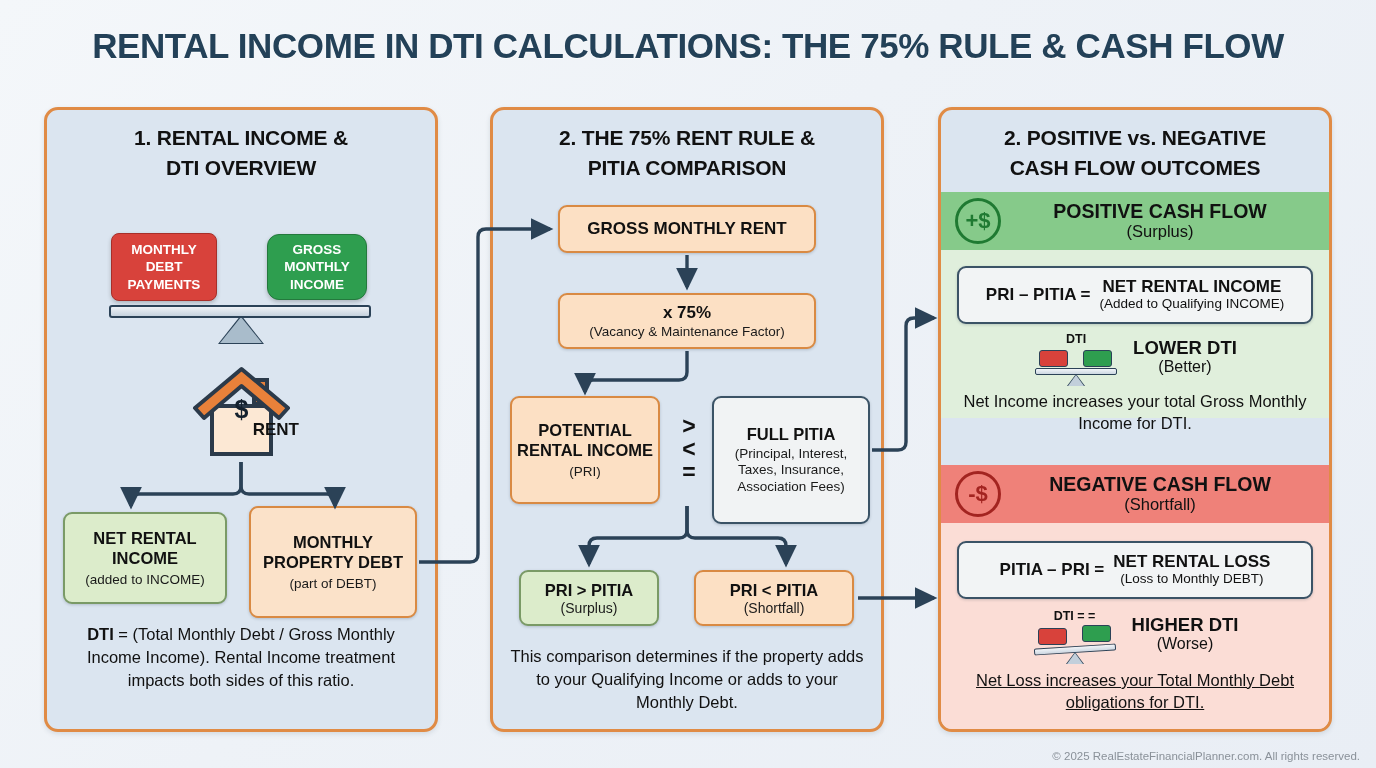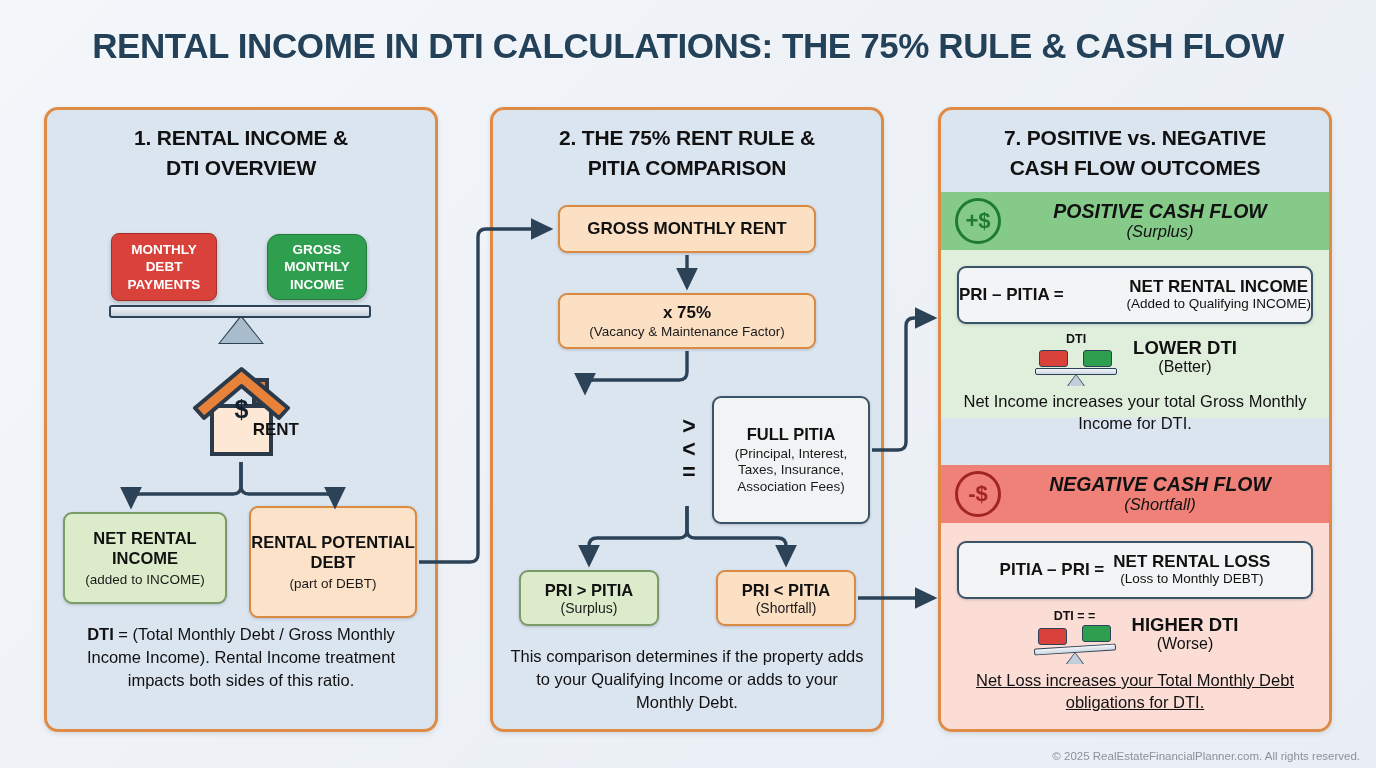--- a/index.html
+++ b/index.html
@@ -302,7 +302,7 @@
 
   <div class="panel" id="panel3">
     <div class="panel-title">
-      <div>7. POSITIVE vs. NEGATIVE</div>
+      <div>2. POSITIVE vs. NEGATIVE</div>
       <div>CASH FLOW OUTCOMES</div>
     </div>
 

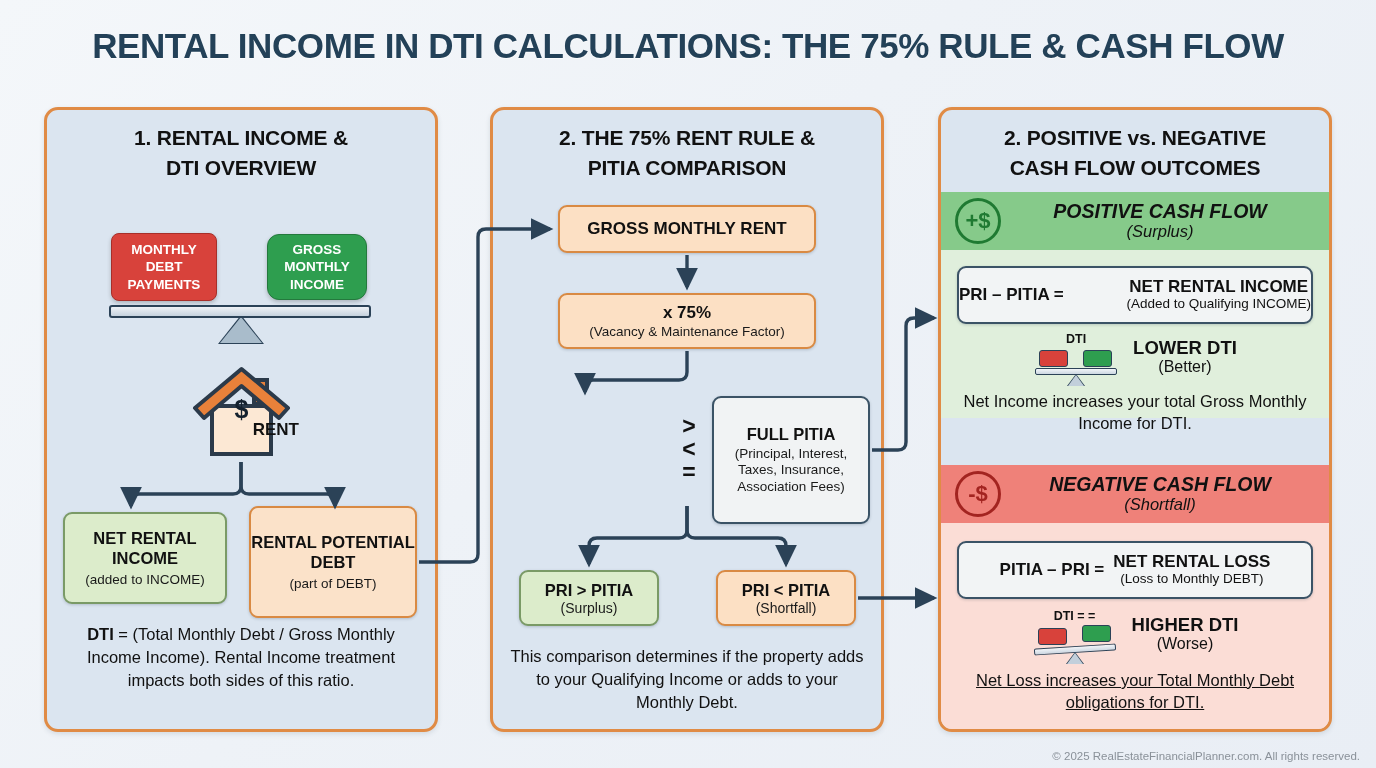--- a/index.html
+++ b/index.html
@@ -170,7 +170,7 @@
   #p3-neg-band { top: 355px; height: 58px; background:#ef8179; }
   #p3-neg-body { position:absolute; left:0; top:413px; width:388px; height:206px; background:#fbddd6; }
 
-  .band-txt { flex:1; text-align:center; padding-right:10px;font-style:italic; }
+  .band-txt { flex:1; text-align:center; padding-right:10px; }
   .band-txt .t1 { font-size:19.5px; font-weight:bold; color:#111; line-height:1.12; }
   .band-txt .t2 { font-size:16.5px; color:#111; }
 

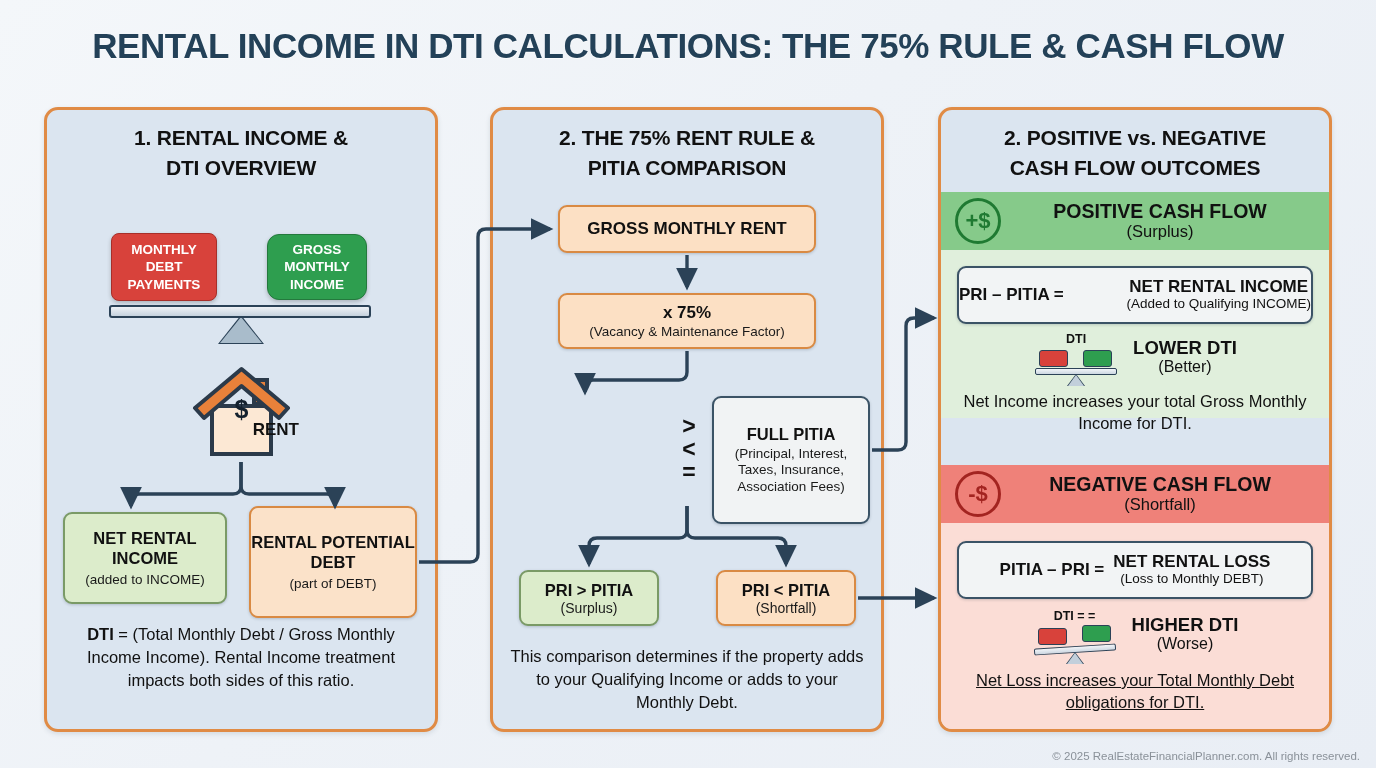--- a/index.html
+++ b/index.html
@@ -316,7 +316,7 @@
       </div>
     </div>
     <div id="p3-pos-body">
-      <div class="formula" style="top:16px;justify-content:space-between;">
+      <div class="formula" style="top:16px;">
         <span class="lhs">PRI – PITIA =</span>
         <span class="rhs">
           <span class="r1" style="display:block">NET RENTAL INCOME</span>

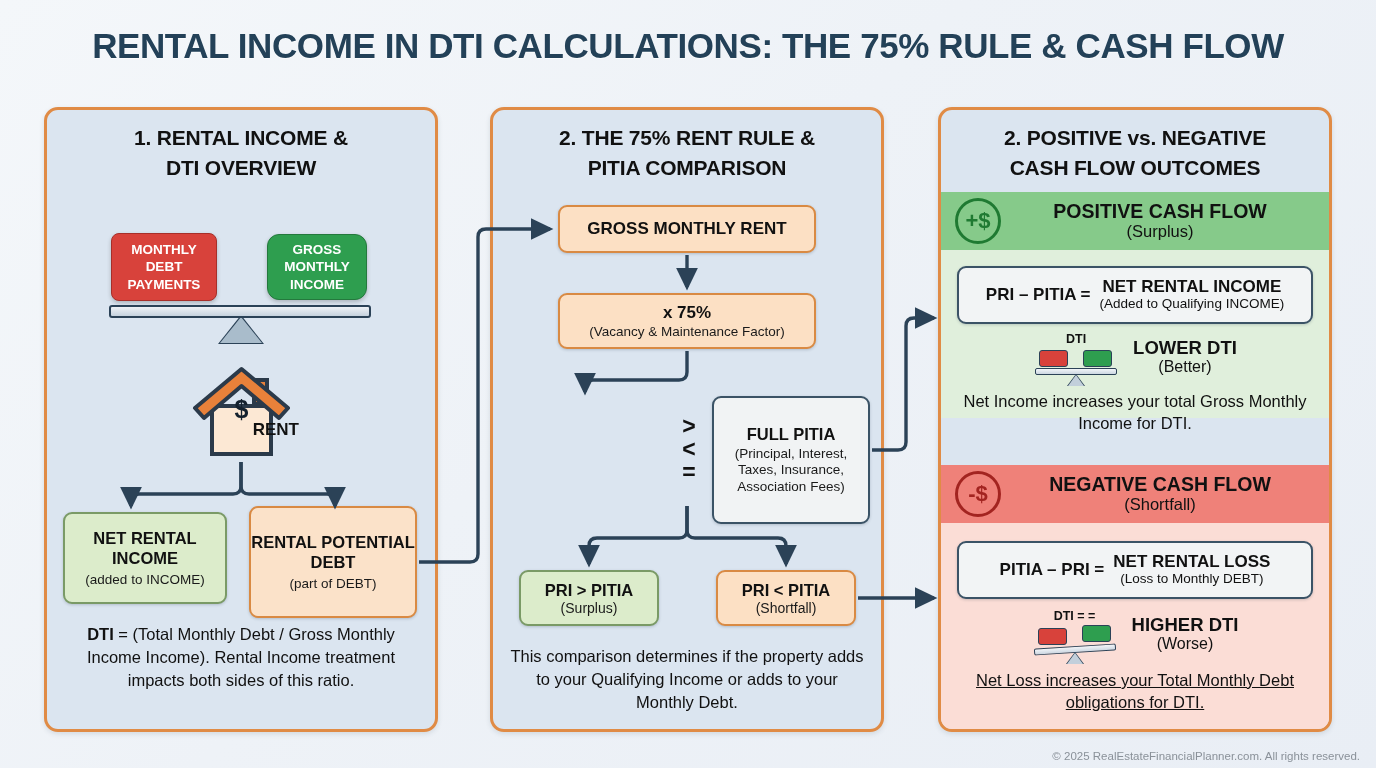--- a/index.html
+++ b/index.html
@@ -281,6 +281,10 @@
     <span class="hl">x 75%</span>
     <span class="sub">(Vacancy &amp; Maintenance Factor)</span>
   </div>
+  <div class="bx bx-orange" id="p2-pri">
+    <span class="hl">POTENTIAL RENTAL INCOME</span>
+    <span class="sub">(PRI)</span>
+  </div>
   <div id="p2-ops">
     <span>&gt;</span>
     <span>&lt;</span>

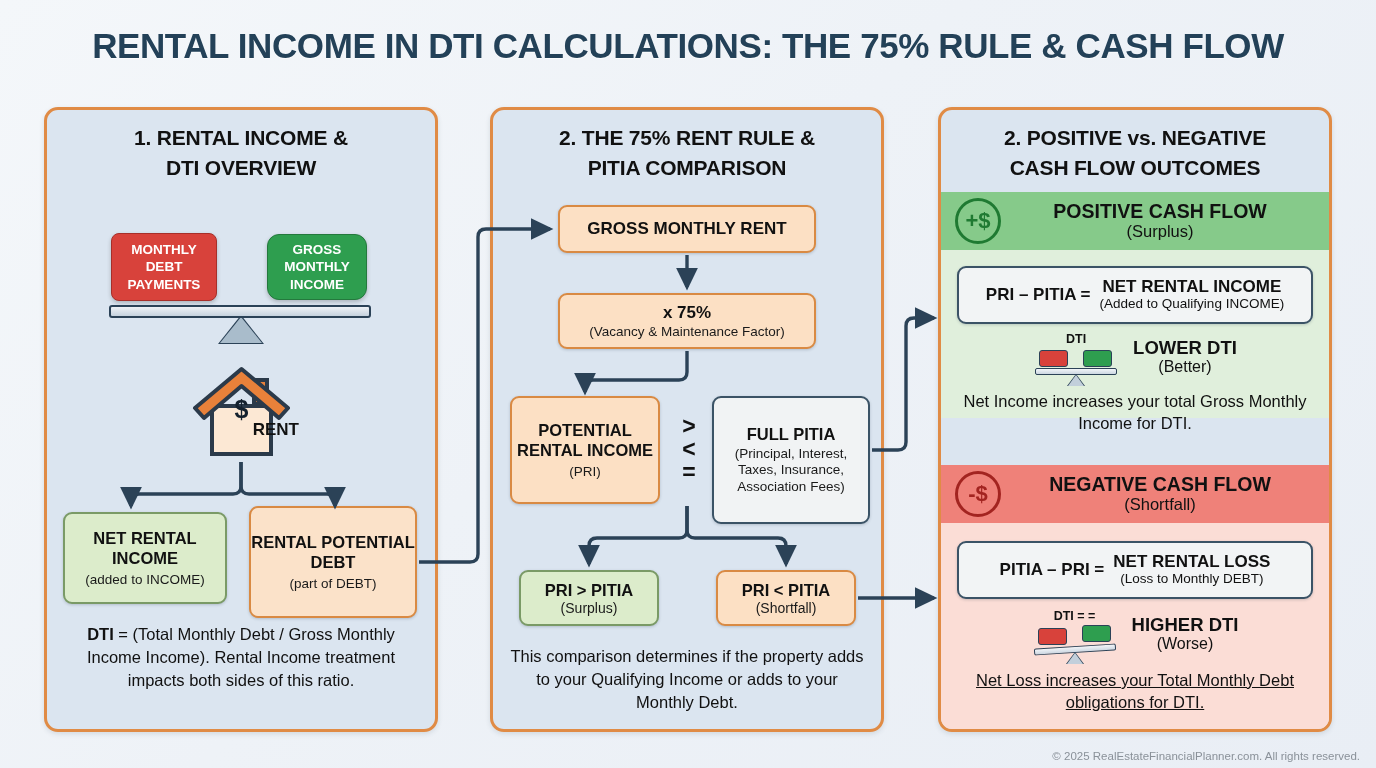--- a/index.html
+++ b/index.html
@@ -262,7 +262,7 @@
     <span class="sub">(added to INCOME)</span>
   </div>
   <div class="bx" id="p1-rpd">
-    <span class="hl">RENTAL POTENTIAL DEBT</span>
+    <span class="hl">MONTHLY PROPERTY DEBT</span>
     <span class="sub">(part of DEBT)</span>
   </div>
   <div id="p1-foot"><b>DTI</b><span> = (Total Monthly Debt / Gross Monthly Income Income). Rental Income treatment impacts both sides of this ratio.</span></div>

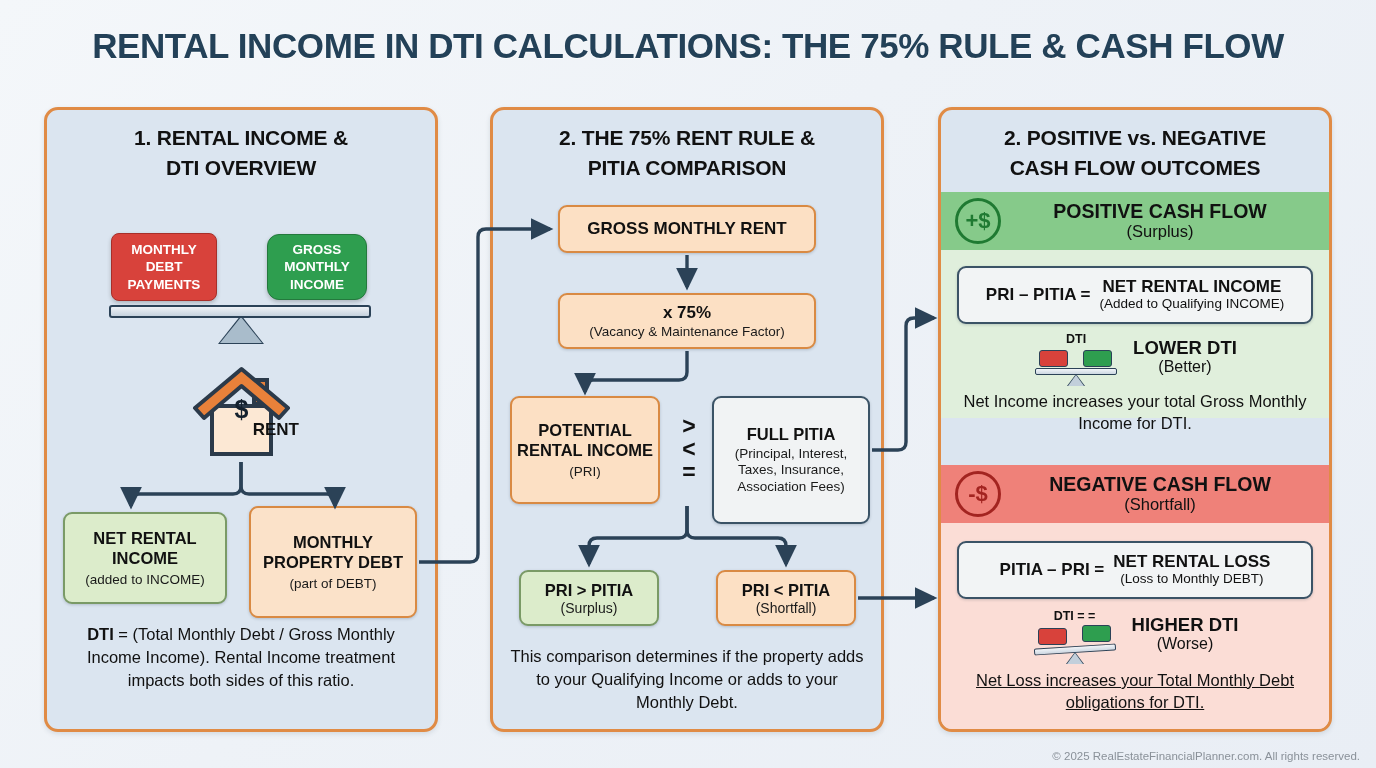--- a/index.html
+++ b/index.html
@@ -150,7 +150,7 @@
   #p2-surplus .sub { font-size:14px; }
 
   #p2-shortfall {
-    left: 716px; top: 570px; width: 140px; height: 56px;
+    left: 694px; top: 570px; width: 160px; height: 56px;
   }
   #p2-shortfall .hl { font-size:16.5px; }
   #p2-shortfall .sub { font-size:14px; }

